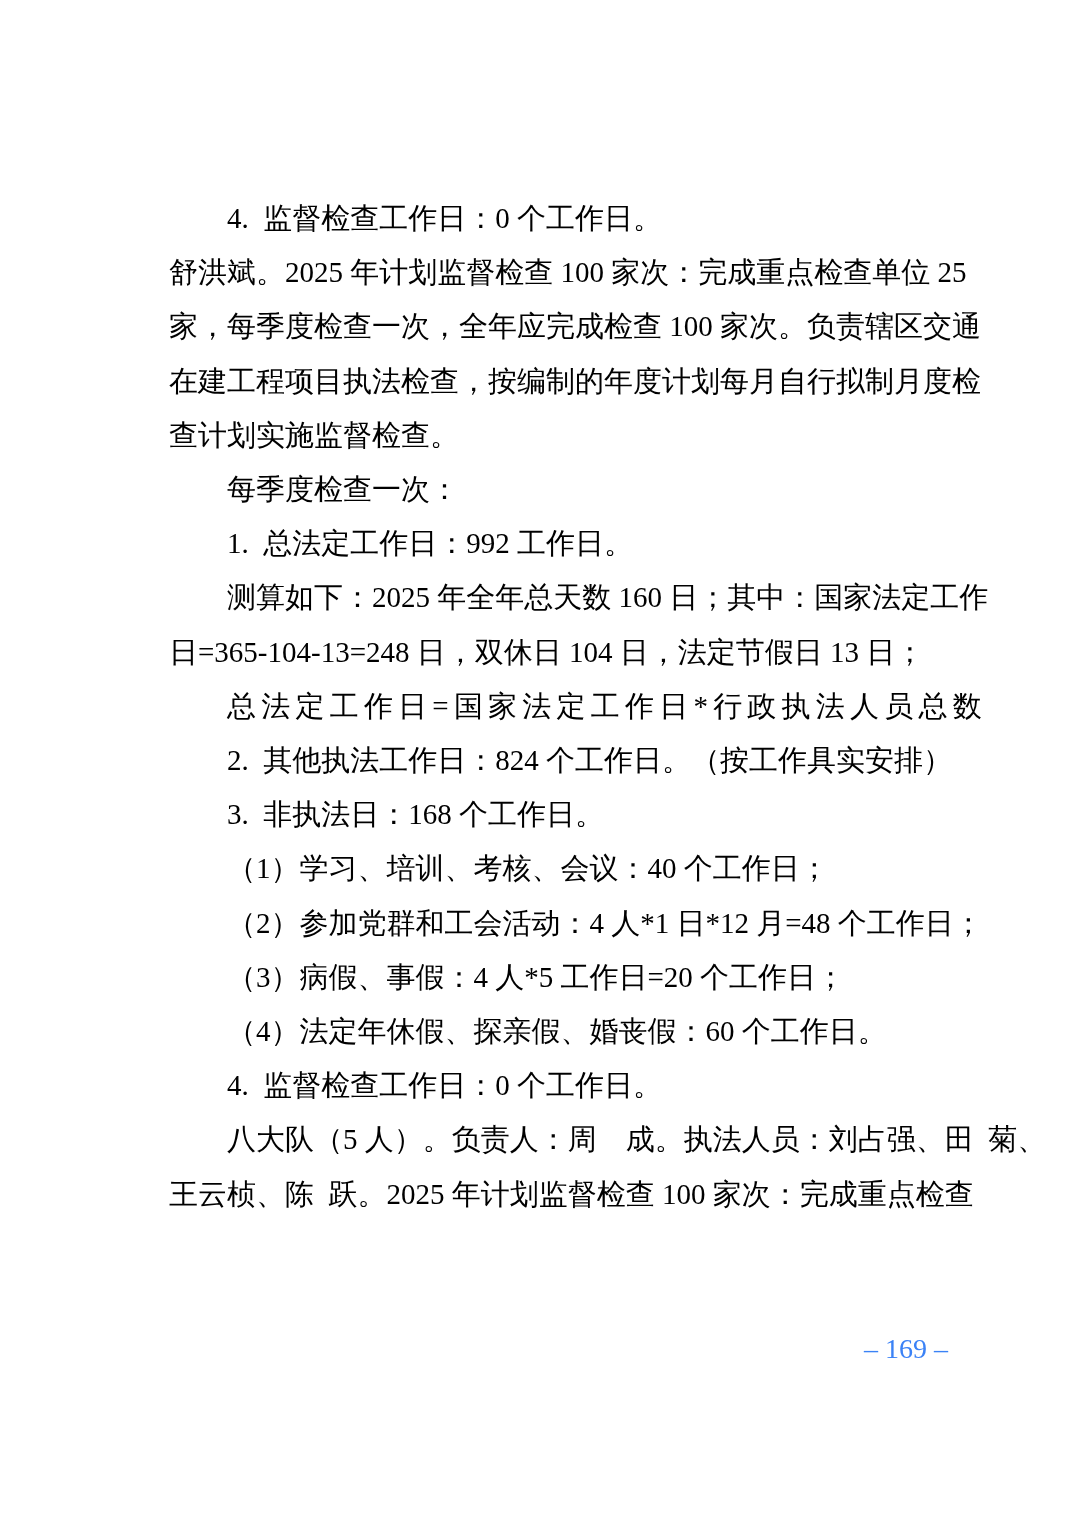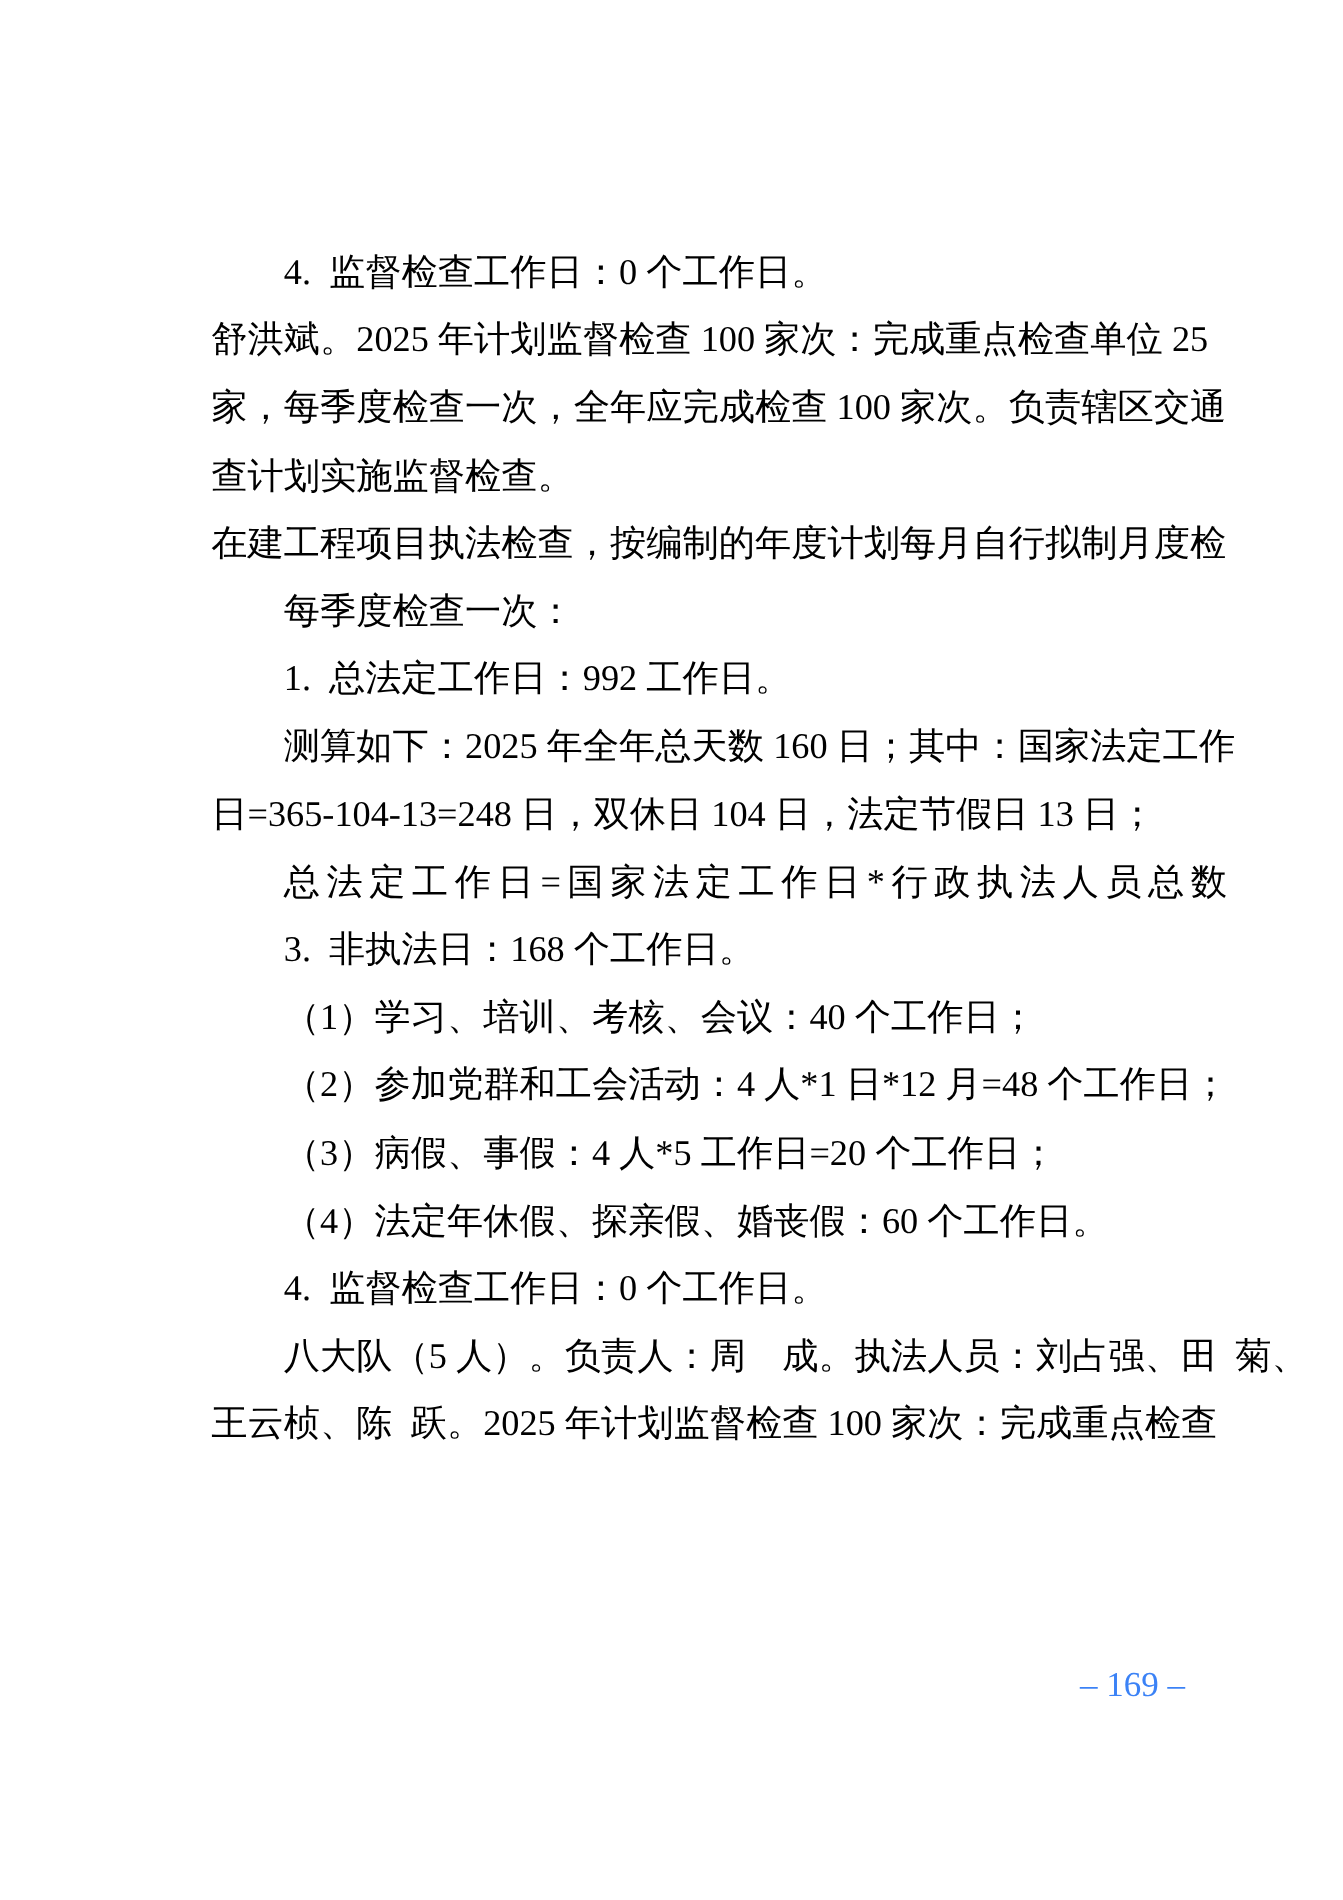--- a/index.html
+++ b/index.html
@@ -58,8 +58,8 @@
       <div class="line indent">4.  监督检查工作日：0 个工作日。</div>
       <div class="line">舒洪斌。2025 年计划监督检查 100 家次：完成重点检查单位 25</div>
       <div class="line">家，每季度检查一次，全年应完成检查 100 家次。负责辖区交通</div>
+      <div class="line">在建工程项目执法检查，按编制的年度计划每月自行拟制月度检</div>
       <div class="line">查计划实施监督检查。</div>
-      <div class="line">在建工程项目执法检查，按编制的年度计划每月自行拟制月度检</div>
       <div class="line indent">每季度检查一次：</div>
       <div class="line indent">1.  总法定工作日：992 工作日。</div>
       <div class="line indent">测算如下：2025 年全年总天数 160 日；其中：国家法定工作</div>

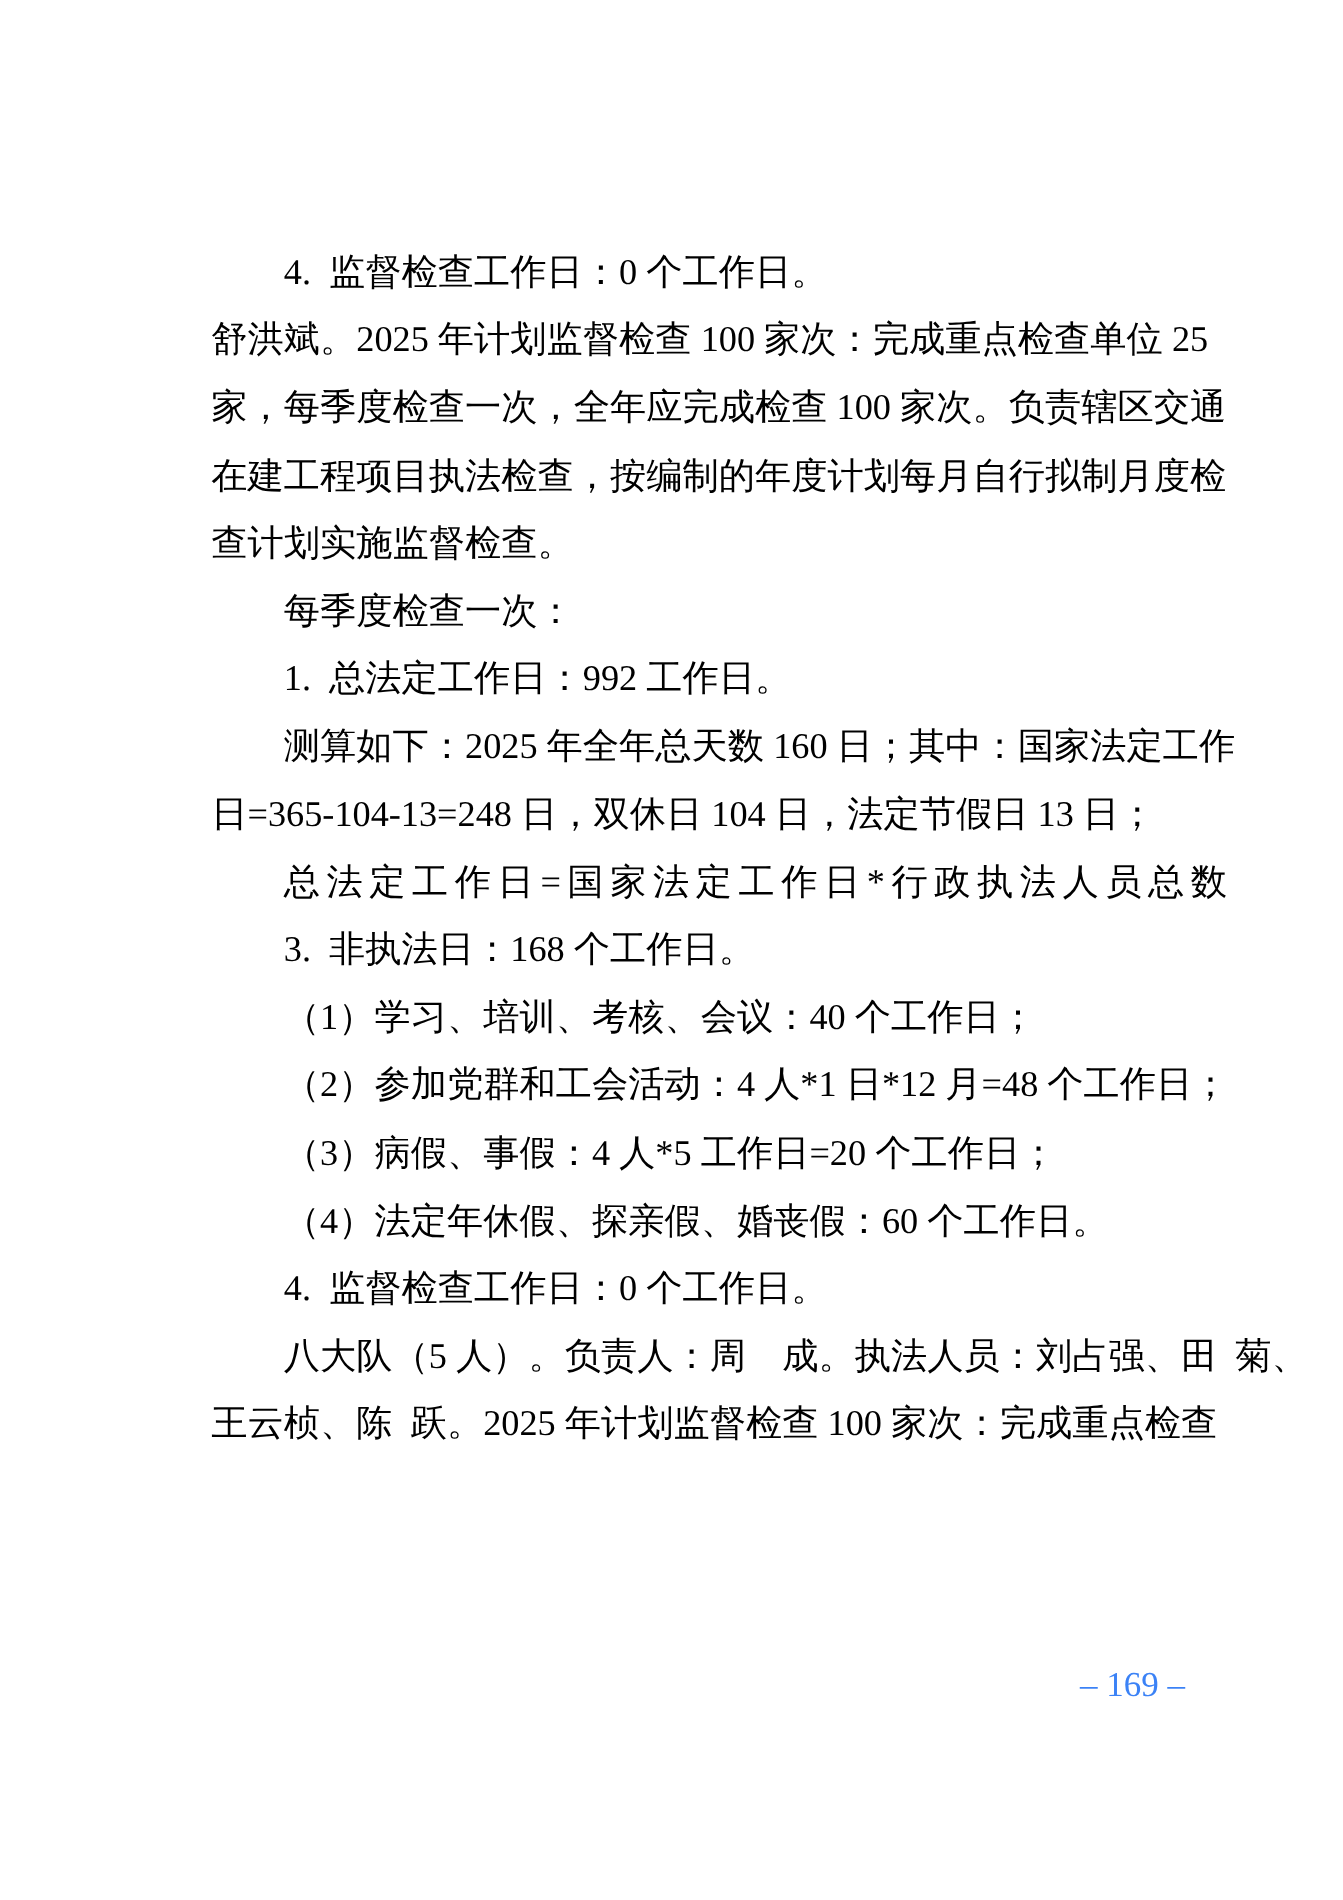--- a/index.html
+++ b/index.html
@@ -89,6 +89,7 @@
         <span>总</span>
         <span>数</span>
       </div>
+      <div class="line indent">2.  其他执法工作日：824 个工作日。（按工作具实安排）</div>
       <div class="line indent">3.  非执法日：168 个工作日。</div>
       <div class="line indent">（1）学习、培训、考核、会议：40 个工作日；</div>
       <div class="line indent">（2）参加党群和工会活动：4 人*1 日*12 月=48 个工作日；</div>

